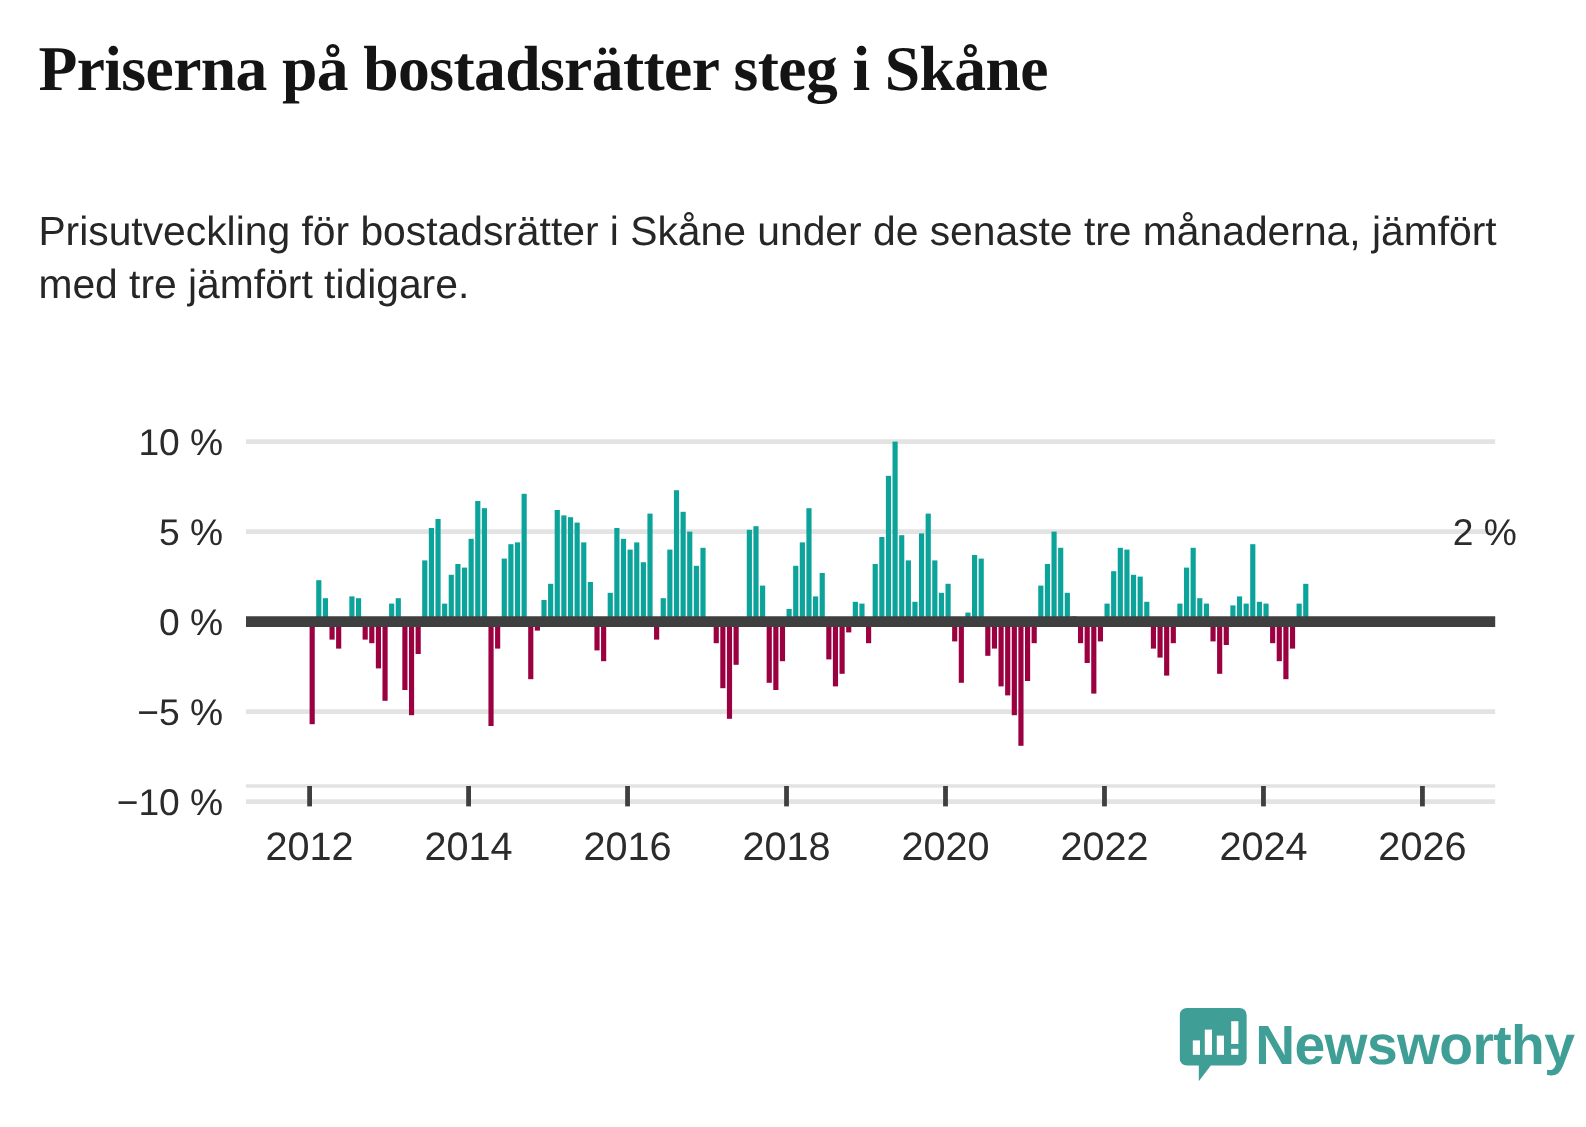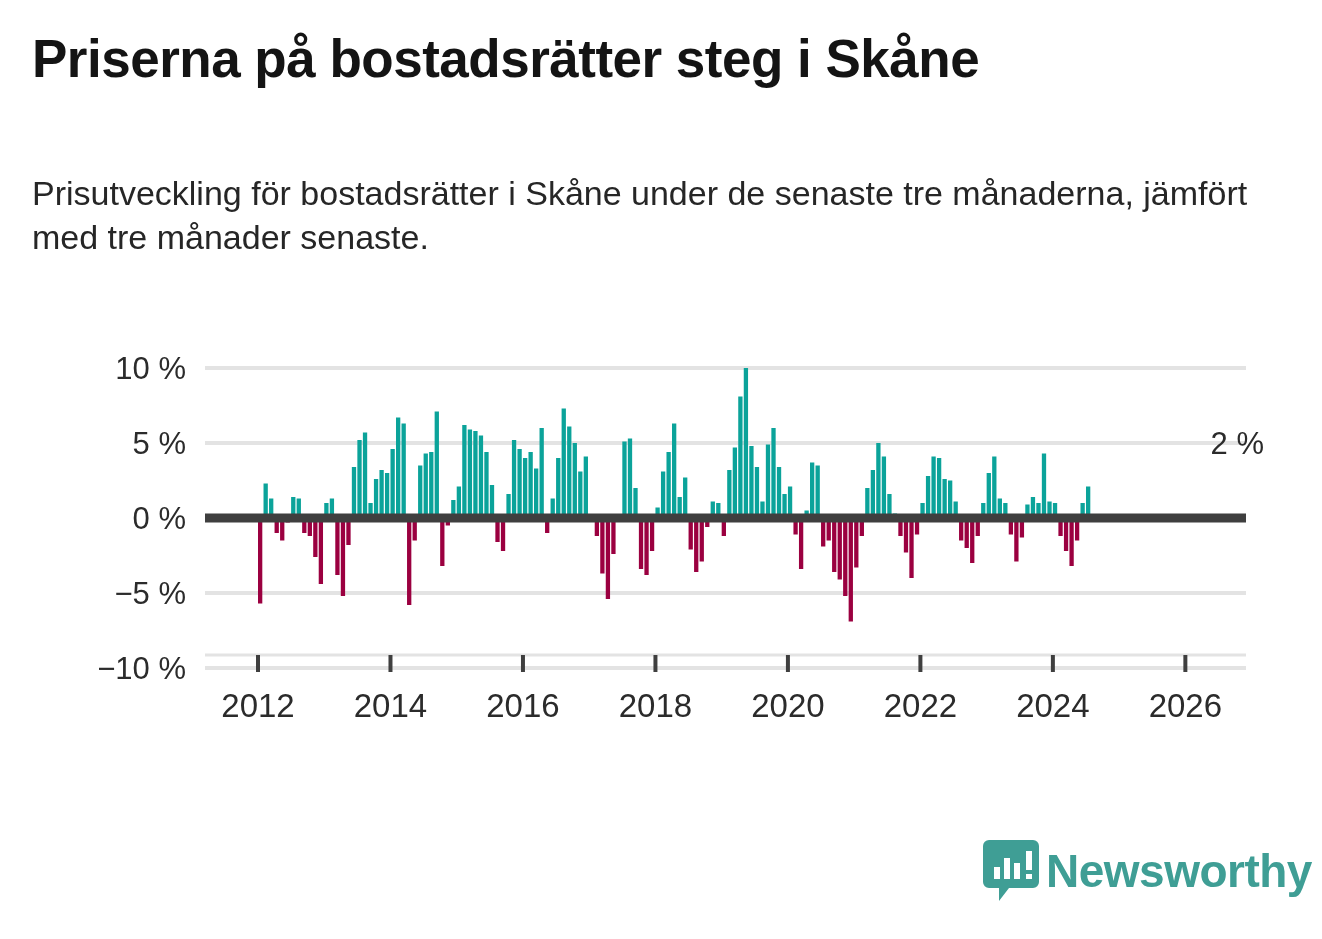--- a/index.html
+++ b/index.html
@@ -30,6 +30,7 @@
     color: #141414;
     line-height: 1.08;
     white-space: nowrap;
+    font-family: Liberation Serif, serif;
   }
   #subtitle {
     position: absolute;

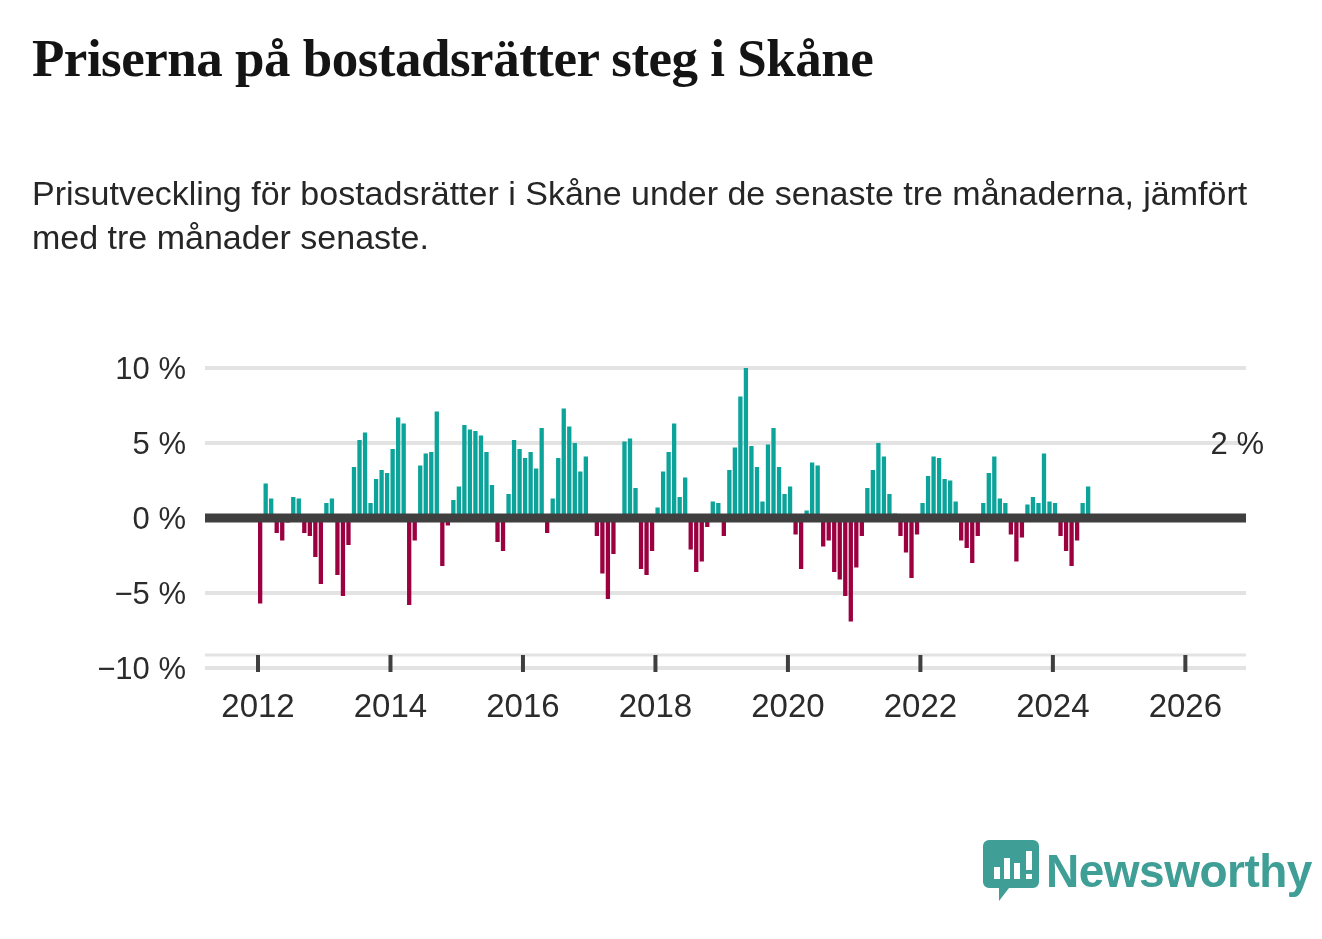--- a/index.html
+++ b/index.html
@@ -98,7 +98,7 @@
 
   <div id="title">Priserna på bostadsrätter steg i Skåne</div>
 
-  <div id="subtitle">Prisutveckling för bostadsrätter i Skåne under de senaste tre månaderna, jämfört med tre månader senaste.</div>
+  <div id="subtitle">Prisutveckling för bostadsrätter i Skåne under de senaste tre månaderna, jämfört med tre jämfört tidigare.</div>
 
   <div id="chart">
     <svg id="plot-svg" width="1322" height="420" viewBox="0 0 1322 420">

